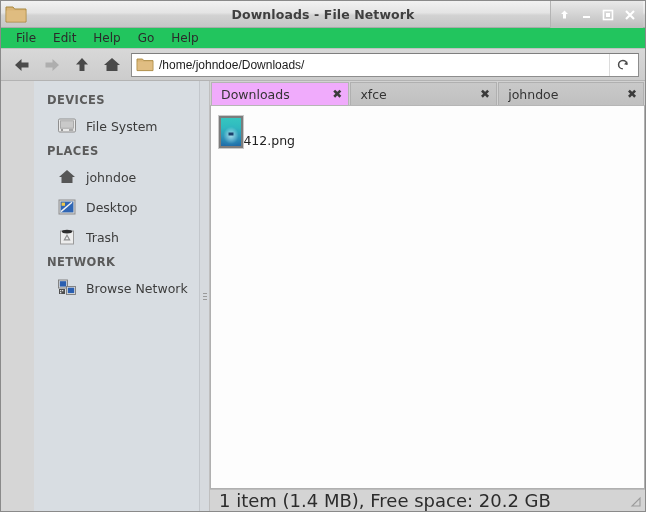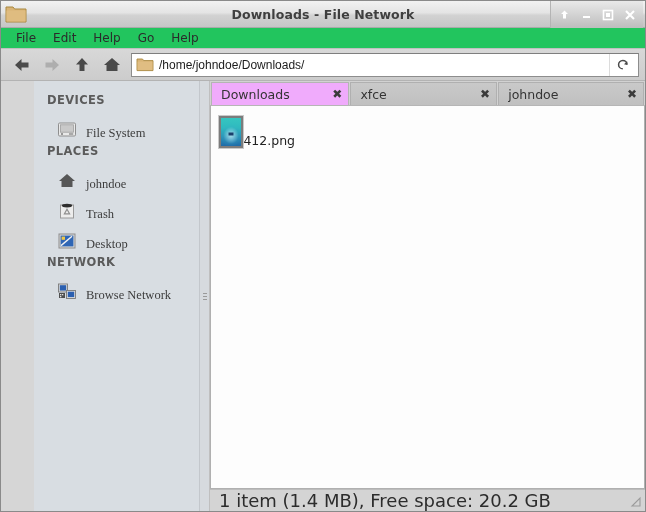--- a/index.html
+++ b/index.html
@@ -137,11 +137,10 @@
     padding: 3px 0 4px 13px;
   }
   .side-item {
-    display: flex; align-items: flex-end;
+    display: flex; align-items: center;
     height: 30px;
     padding-left: 22px;
     cursor: default;
-    font-family: Liberation Serif, serif;
   }
   .side-icon {
     width: 22px; height: 22px;

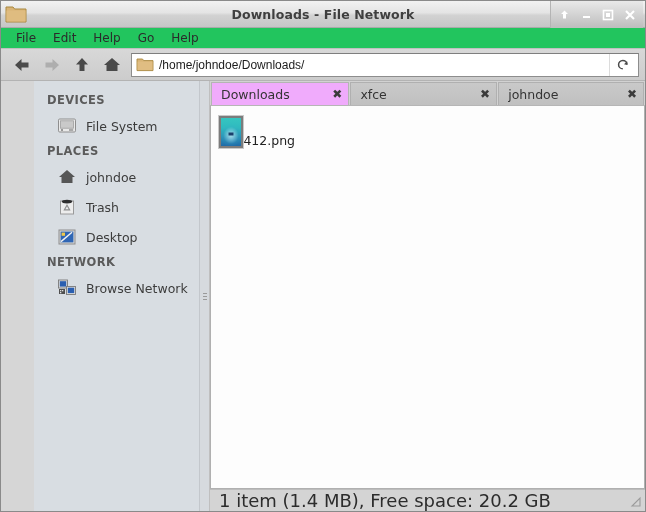--- a/index.html
+++ b/index.html
@@ -389,16 +389,6 @@
       <div class="side-item">
         <span class="side-icon">
           <svg width="22" height="22" viewBox="0 0 22 22">
-            <rect x="4.5" y="5" width="13" height="13" fill="#ededed" stroke="#9a9a9a" stroke-width="1"></rect>
-            <ellipse cx="11" cy="5.6" rx="5.2" ry="1.9" fill="#2e2e2e"></ellipse>
-            <path d="M11 9.2 l2.6 4.6 h-5.2 z" fill="none" stroke="#8e8e8e" stroke-width="1.2"></path>
-          </svg>
-        </span>
-        <span class="side-label">Trash</span>
-      </div>
-      <div class="side-item">
-        <span class="side-icon">
-          <svg width="22" height="22" viewBox="0 0 22 22">
             <rect x="3" y="4" width="16" height="14" fill="#d7d7d7" stroke="#8d8d8d" stroke-width="1"></rect>
             <rect x="4.6" y="5.6" width="12.8" height="10.8" fill="#2f66b5"></rect>
             <rect x="5.6" y="6.6" width="3.4" height="3.2" fill="#f0c84a"></rect>
@@ -406,6 +396,16 @@
           </svg>
         </span>
         <span class="side-label">Desktop</span>
+      </div>
+      <div class="side-item">
+        <span class="side-icon">
+          <svg width="22" height="22" viewBox="0 0 22 22">
+            <rect x="4.5" y="5" width="13" height="13" fill="#ededed" stroke="#9a9a9a" stroke-width="1"></rect>
+            <ellipse cx="11" cy="5.6" rx="5.2" ry="1.9" fill="#2e2e2e"></ellipse>
+            <path d="M11 9.2 l2.6 4.6 h-5.2 z" fill="none" stroke="#8e8e8e" stroke-width="1.2"></path>
+          </svg>
+        </span>
+        <span class="side-label">Trash</span>
       </div>
 
       <div class="side-heading">NETWORK</div>

